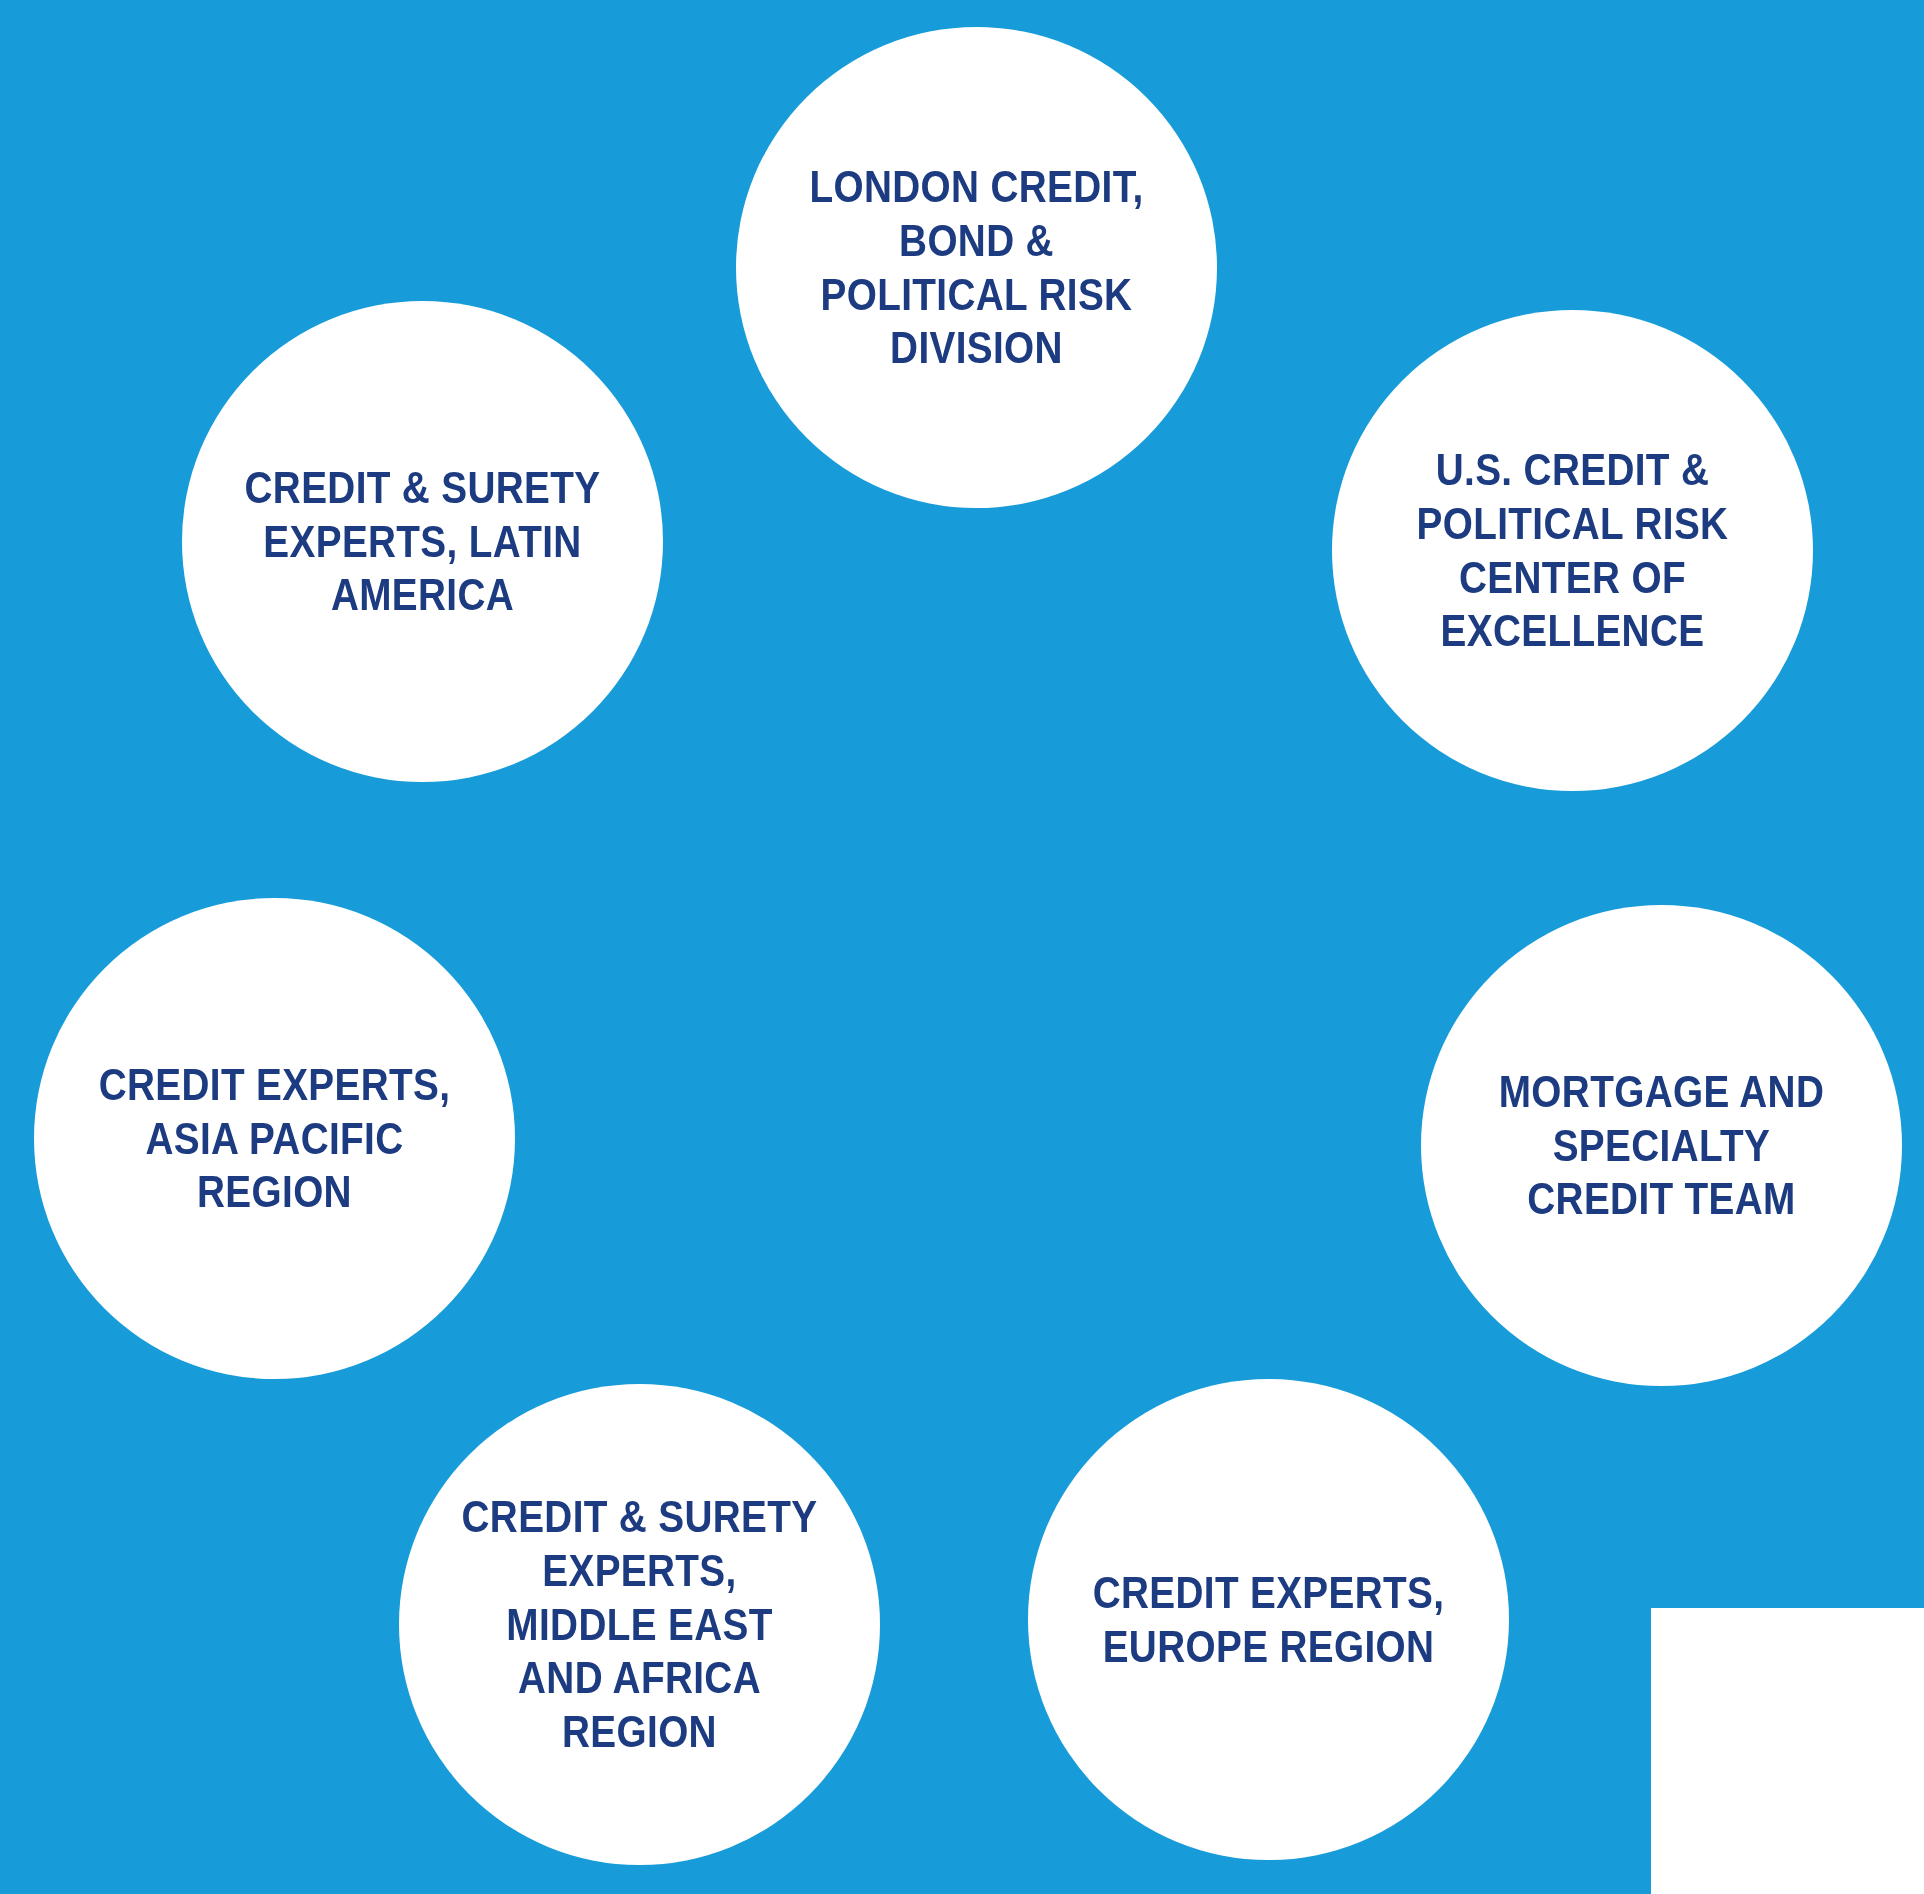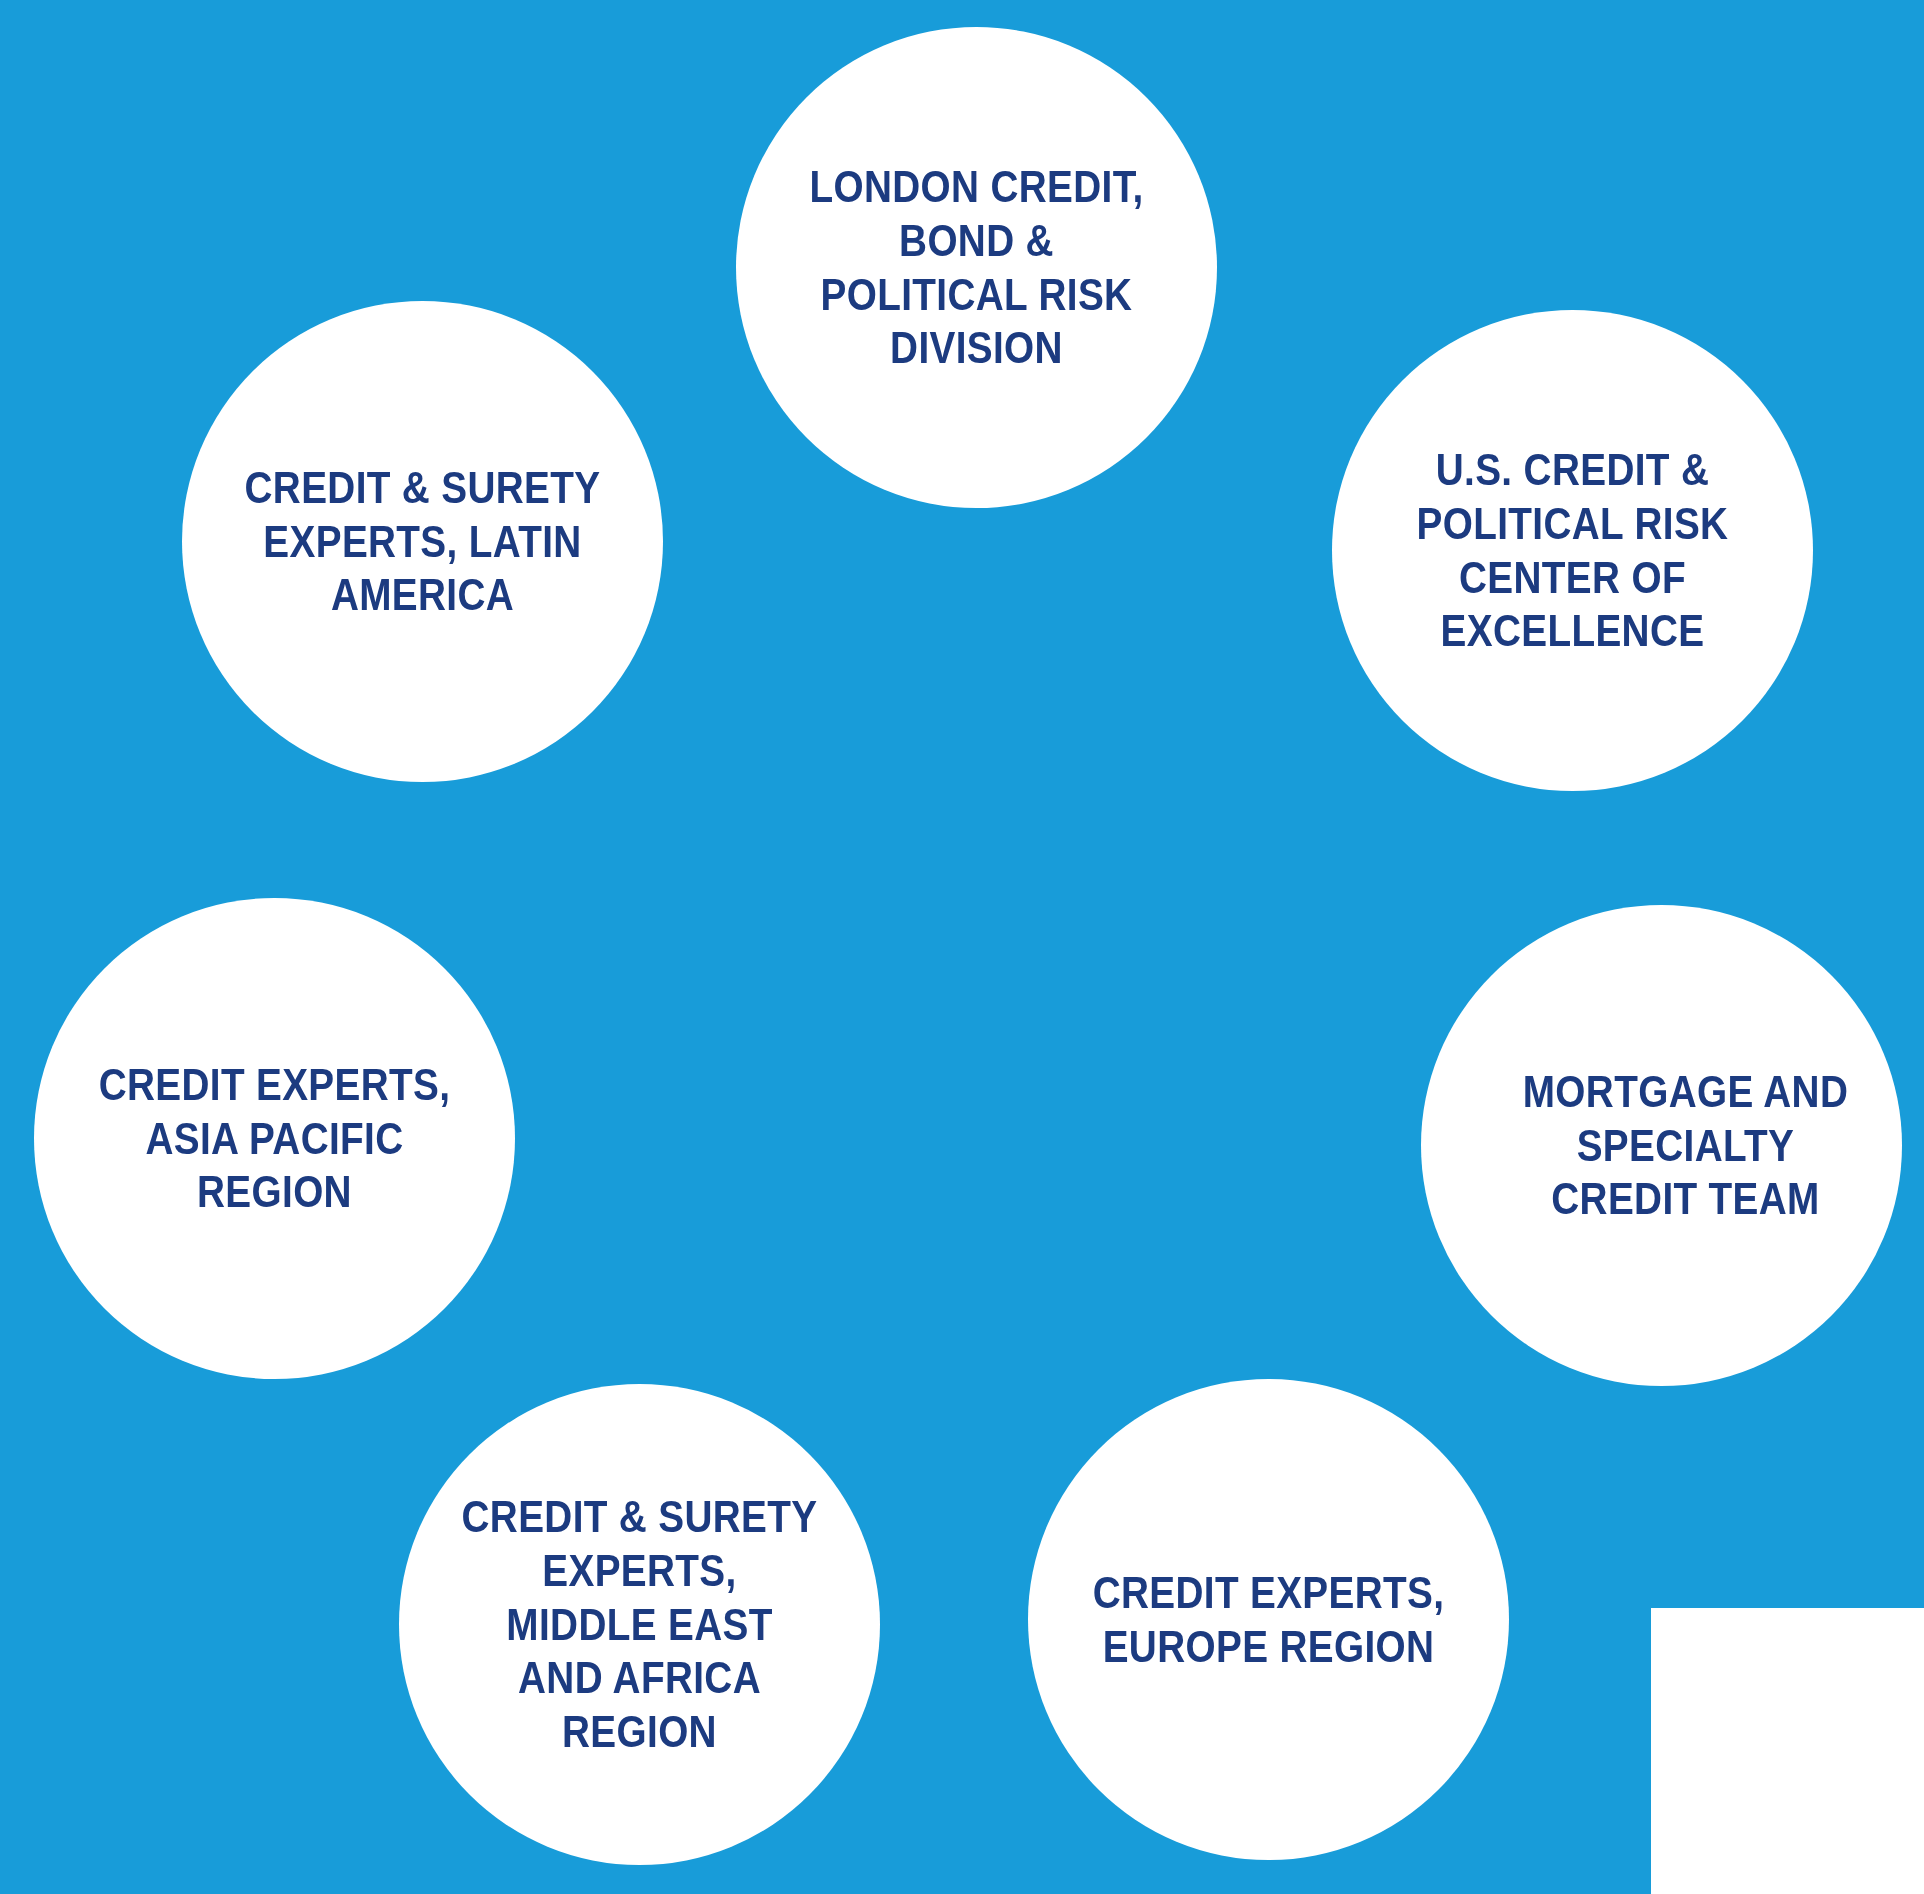--- a/index.html
+++ b/index.html
@@ -50,7 +50,7 @@
   .c2 { left: 182px;  top: 301px;  }
   .c3 { left: 1332px; top: 310px;  }
   .c4 { left: 34px;   top: 898px; }
-  .c5 { left: 1421px; top: 905px; justify-content: flex-end; }
+  .c5 { left: 1421px; top: 905px; }
   .c6 { left: 399px;  top: 1384px; }
   .c7 { left: 1028px; top: 1379px; }
   .corner-cutout {

